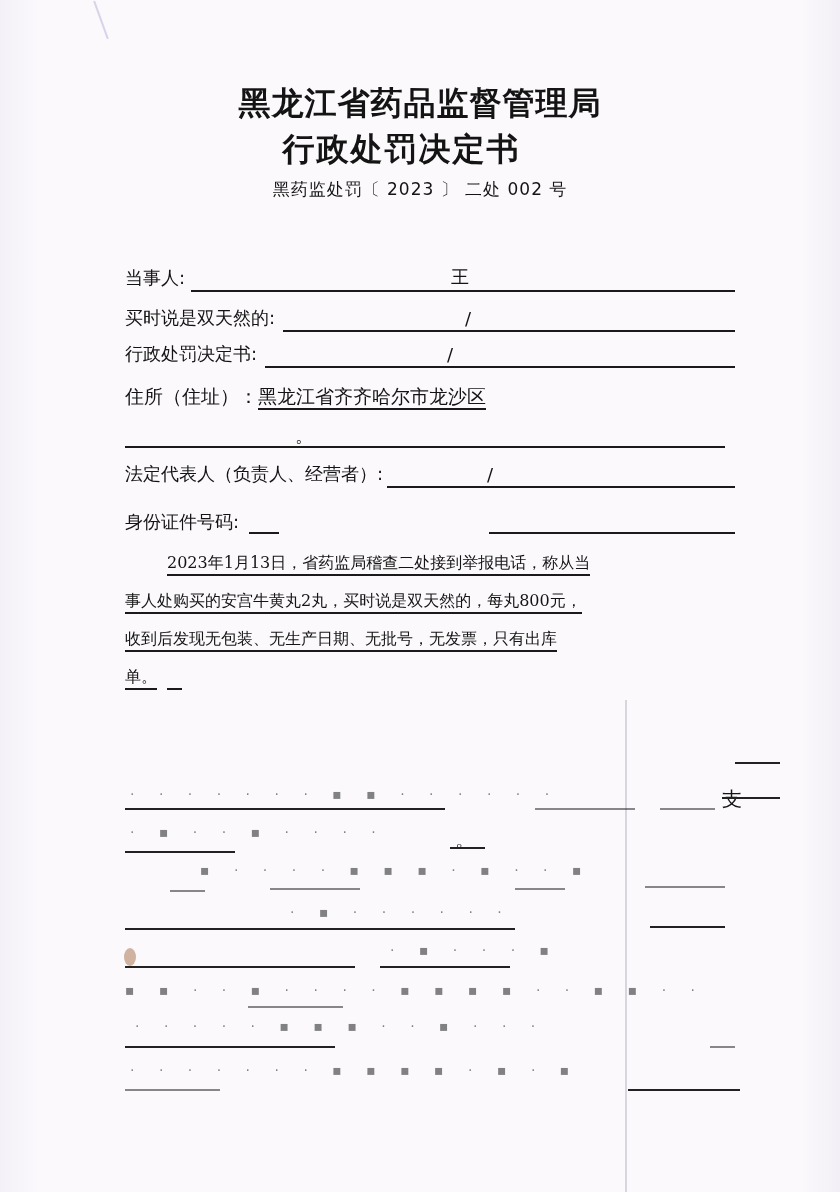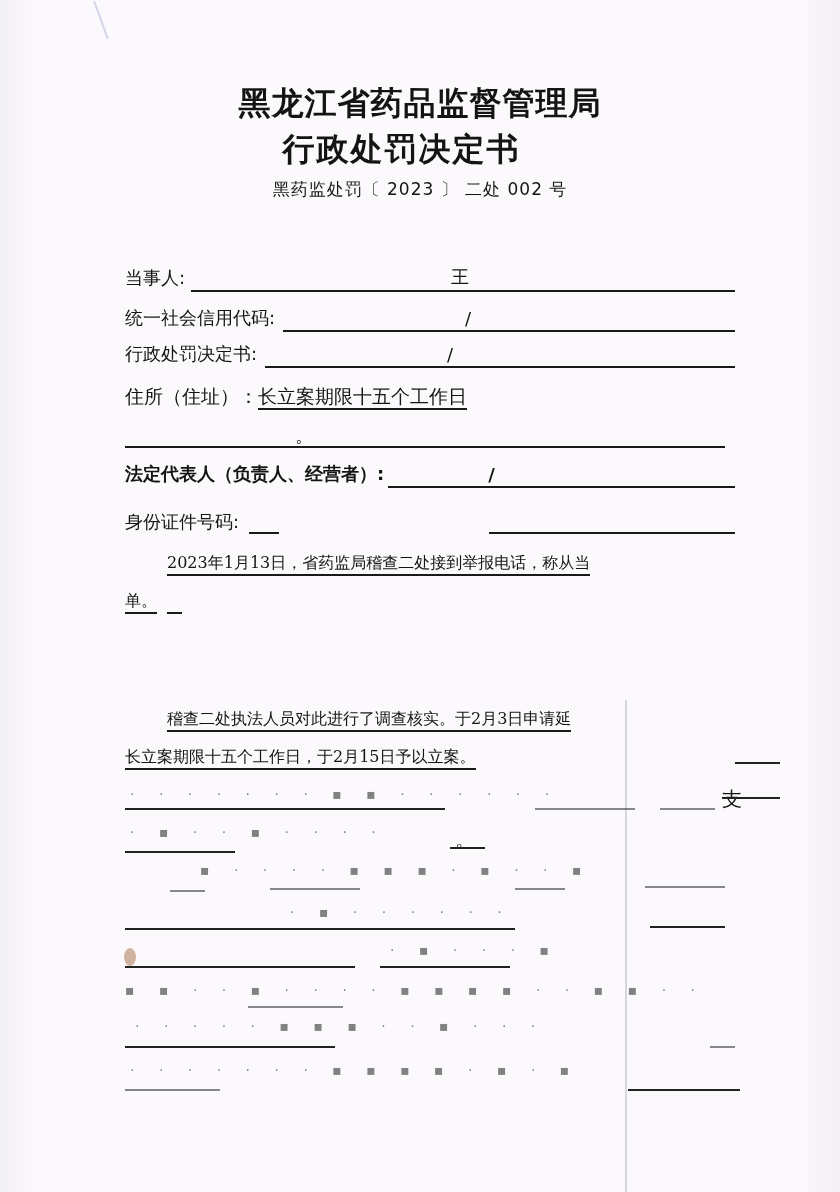--- a/index.html
+++ b/index.html
@@ -107,7 +107,7 @@
   </div>
 
   <div class="field" style="top:306px; width:610px;">
-    <span class="label">统一社会信用代码:</span>
+    <span class="label">买时说是双天然的:</span>
     <span class="line" style="margin-left:8px;">
       <span class="value" style="left:182px;">/</span>
     </span>

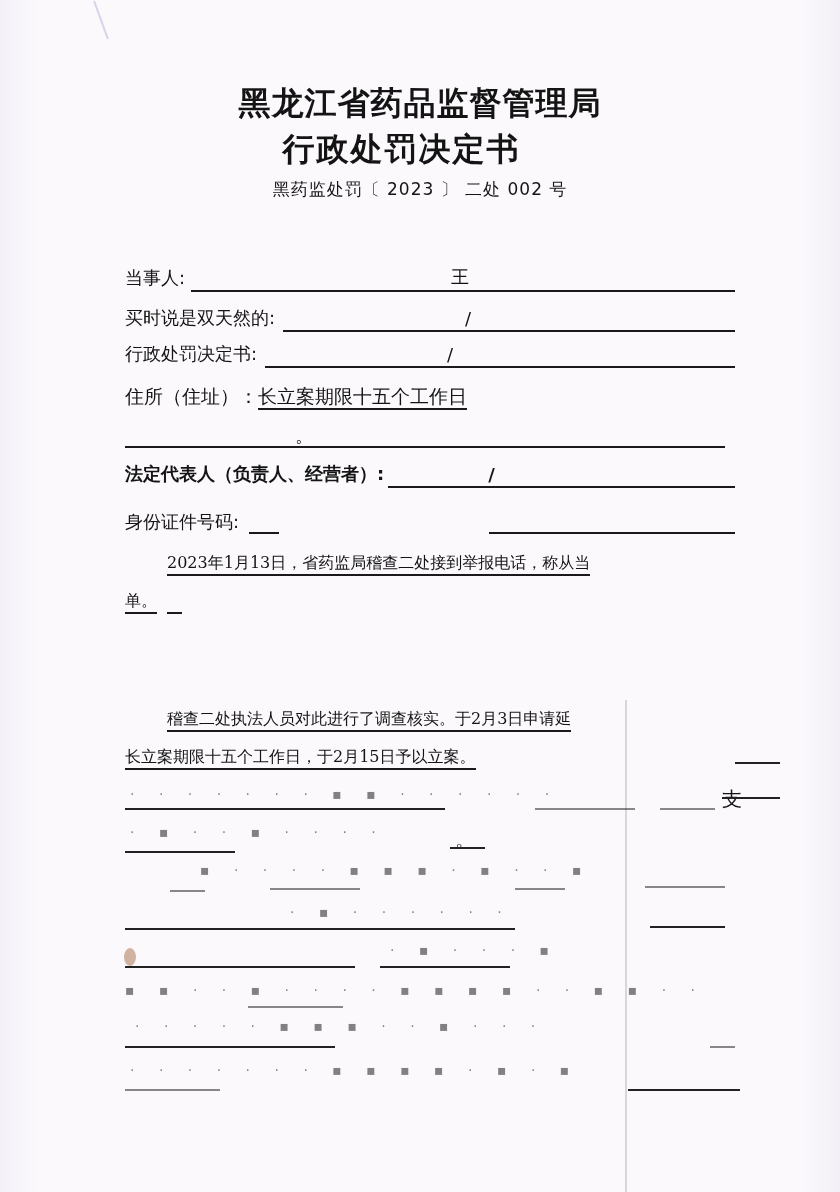--- a/index.html
+++ b/index.html
@@ -121,7 +121,7 @@
   </div>
 
   <div class="addr-line-1">
-    <span>住所（住址）：</span><span class="u">长立案期限十五个工作日</span>
+    <span>住所（住址）：</span><span class="u">黑龙江省齐齐哈尔市龙沙区</span>
   </div>
   <div class="addr-line-2">
     <span class="dot">。</span>

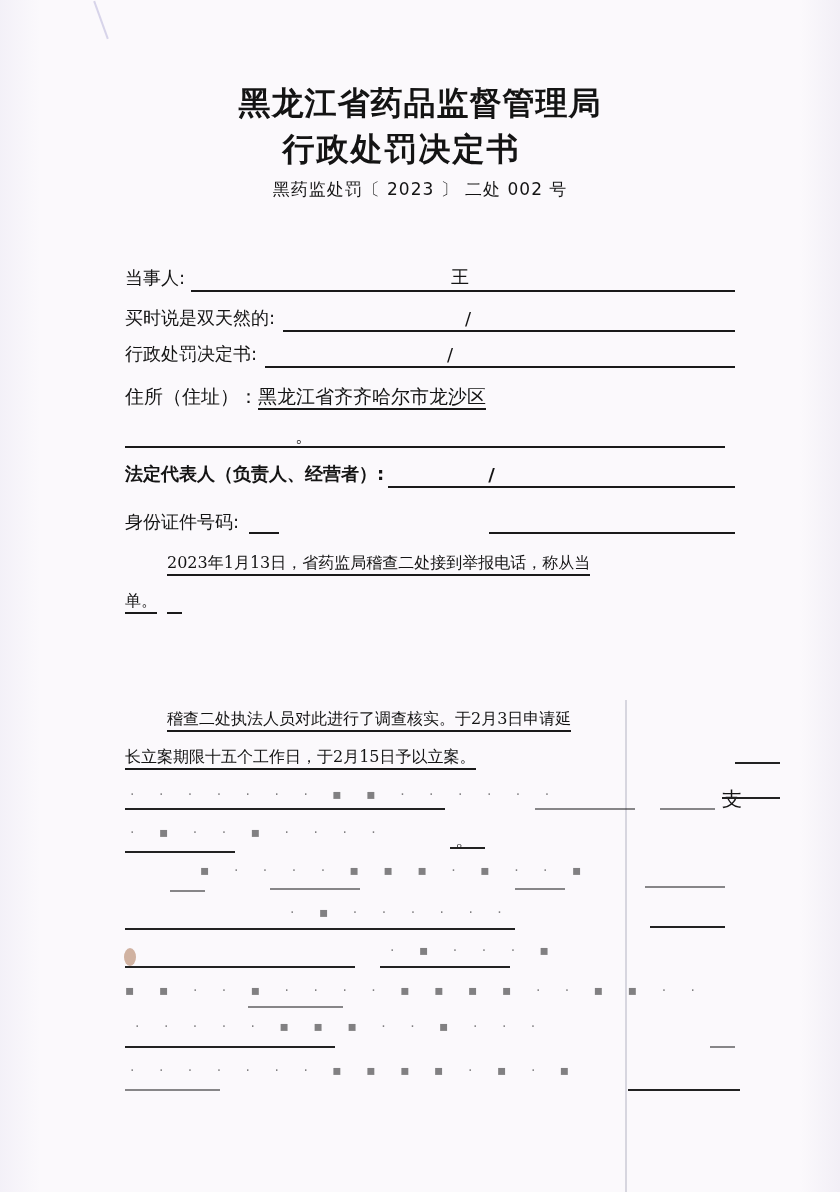--- a/index.html
+++ b/index.html
@@ -127,7 +127,7 @@
     <span class="dot">。</span>
   </div>
 
-  <div class="field" style="top:462px; width:610px;font-weight:bold;">
+  <div class="field" style="top:462px; width:610px;">
     <span class="label">法定代表人（负责人、经营者）:</span>
     <span class="line" style="margin-left:4px;">
       <span class="value" style="left:100px;">/</span>

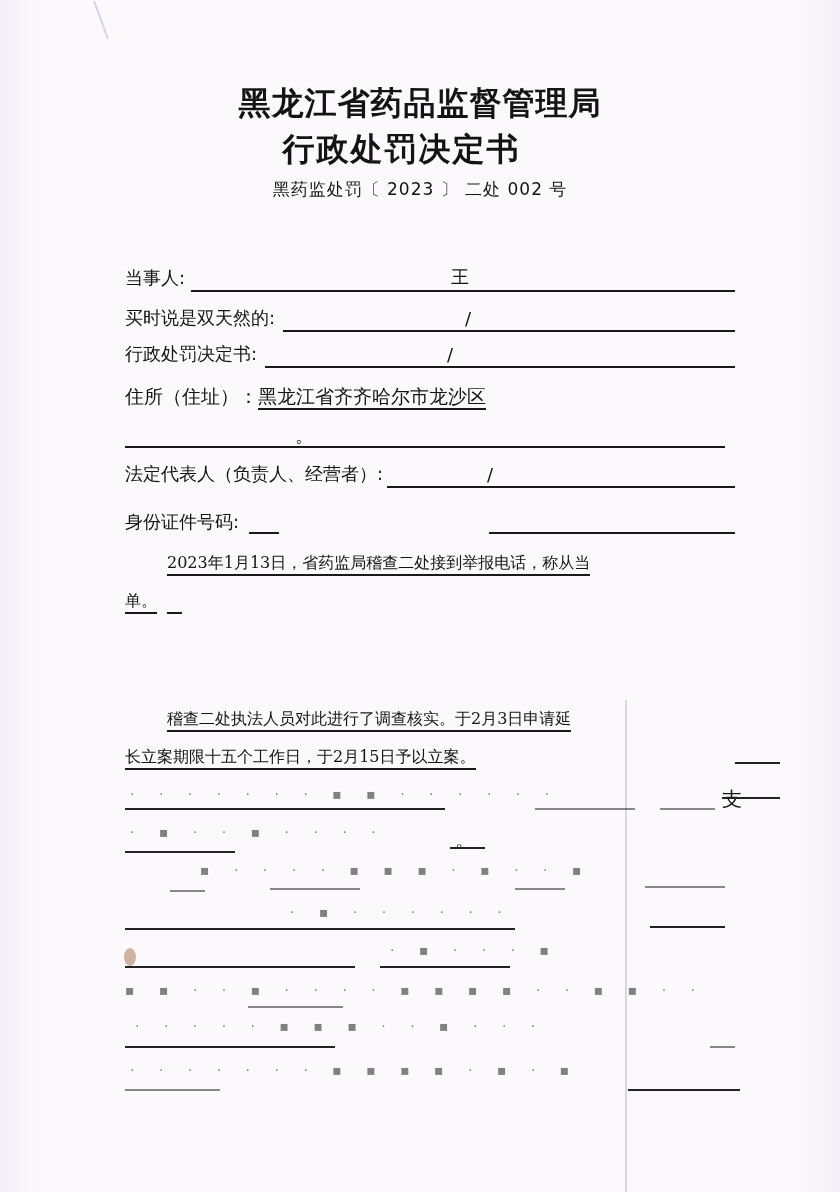--- a/index.html
+++ b/index.html
@@ -145,6 +145,7 @@
 
   <div class="para" style="top:544px;">
     <div class="indent"><span class="u">2023年1月13日，省药监局稽查二处接到举报电话，称从当</span></div>
+    <div><span class="u">事人处购买的安宫牛黄丸2丸，买时说是双天然的，每丸800元，</span></div>
     <div><span class="u">单。</span>&nbsp;&nbsp;<span class="u">&nbsp;&nbsp;&nbsp;</span></div>
   </div>
 

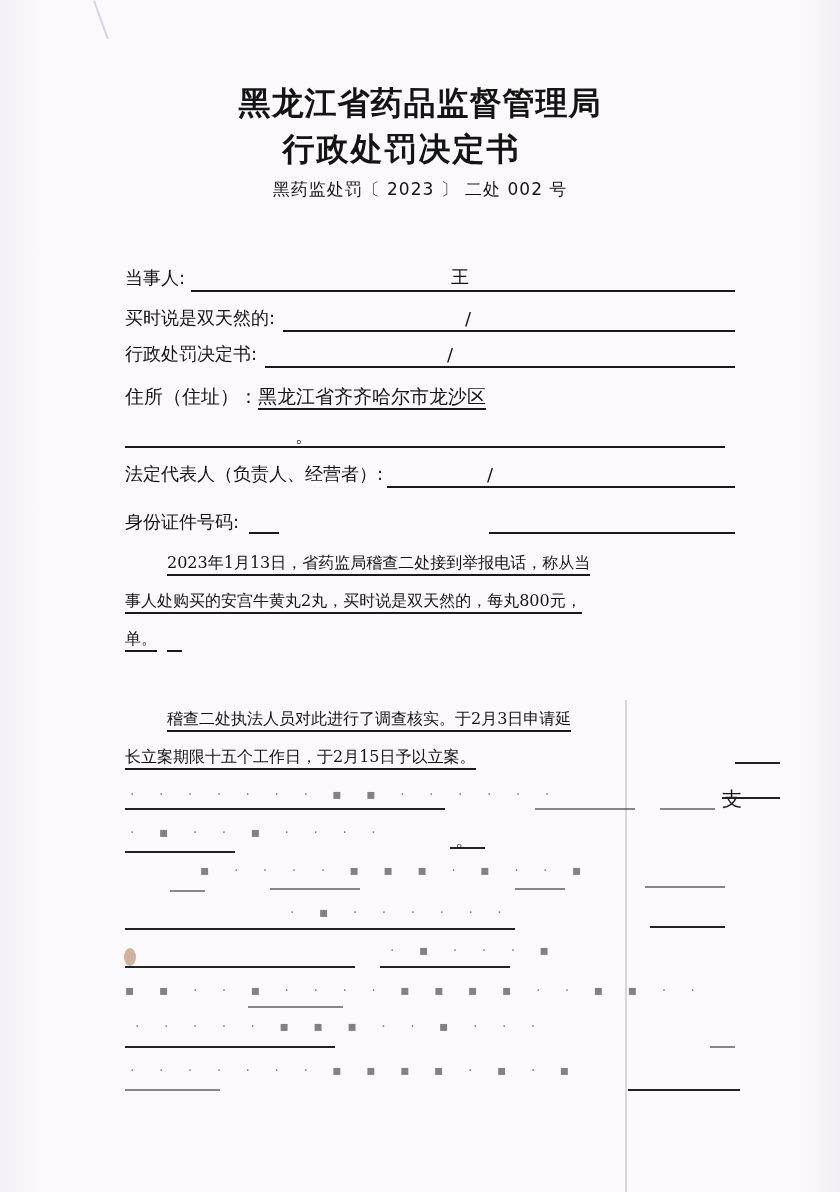--- a/index.html
+++ b/index.html
@@ -146,6 +146,7 @@
   <div class="para" style="top:544px;">
     <div class="indent"><span class="u">2023年1月13日，省药监局稽查二处接到举报电话，称从当</span></div>
     <div><span class="u">事人处购买的安宫牛黄丸2丸，买时说是双天然的，每丸800元，</span></div>
+    <div><span class="u">收到后发现无包装、无生产日期、无批号，无发票，只有出库</span></div>
     <div><span class="u">单。</span>&nbsp;&nbsp;<span class="u">&nbsp;&nbsp;&nbsp;</span></div>
   </div>
 

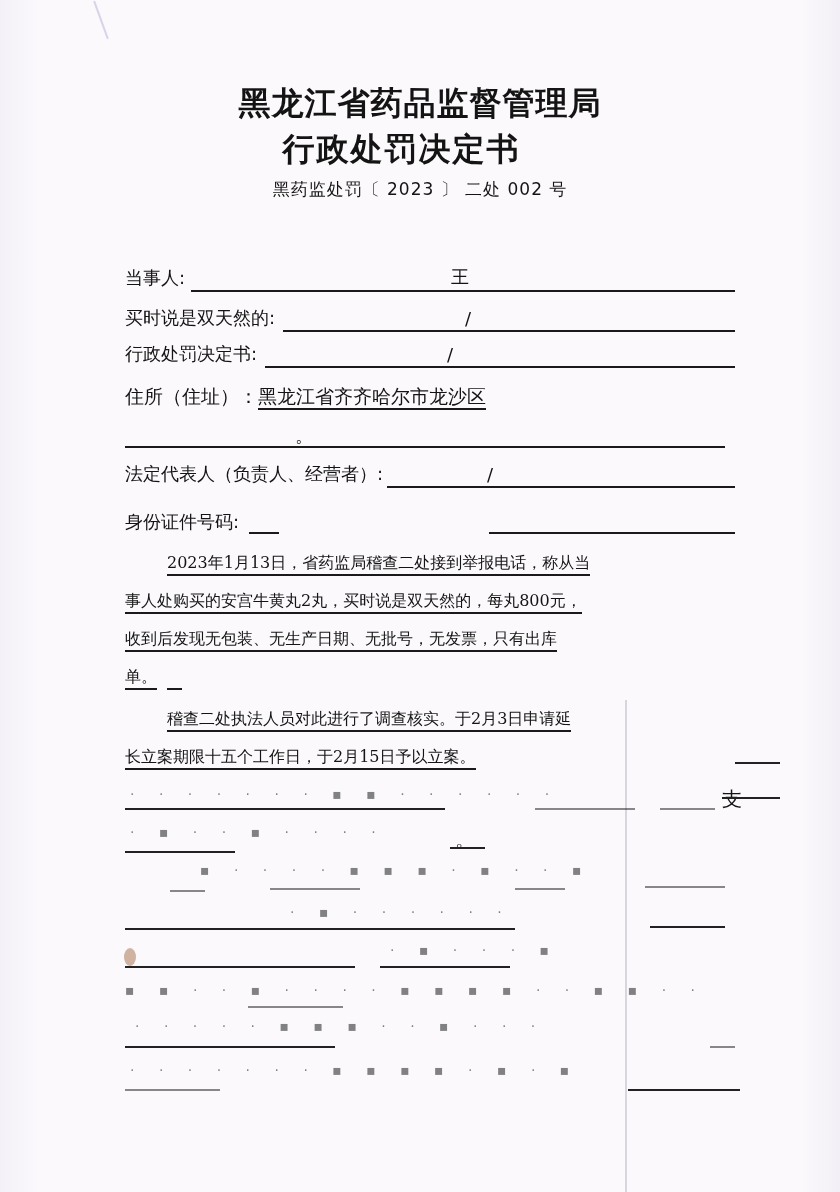--- a/index.html
+++ b/index.html
@@ -150,10 +150,6 @@
     <div><span class="u">单。</span>&nbsp;&nbsp;<span class="u">&nbsp;&nbsp;&nbsp;</span></div>
   </div>
 
-  <div class="para" style="top:700px;">
-    <div class="indent"><span class="u">稽查二处执法人员对此进行了调查核实。于2月3日申请延</span></div>
-    <div><span class="u">长立案期限十五个工作日，于2月15日予以立案。</span></div>
-  </div>
 
   <div class="faded-line" style="left:735px; top:762px; width:45px;"></div>
   <div class="ghost-text" style="left:130px; top:786px; width:600px;">·  ·  ·  ·  ·  ·  ·  ▪  ▪  ·  ·  ·  ·  ·  ·</div>

